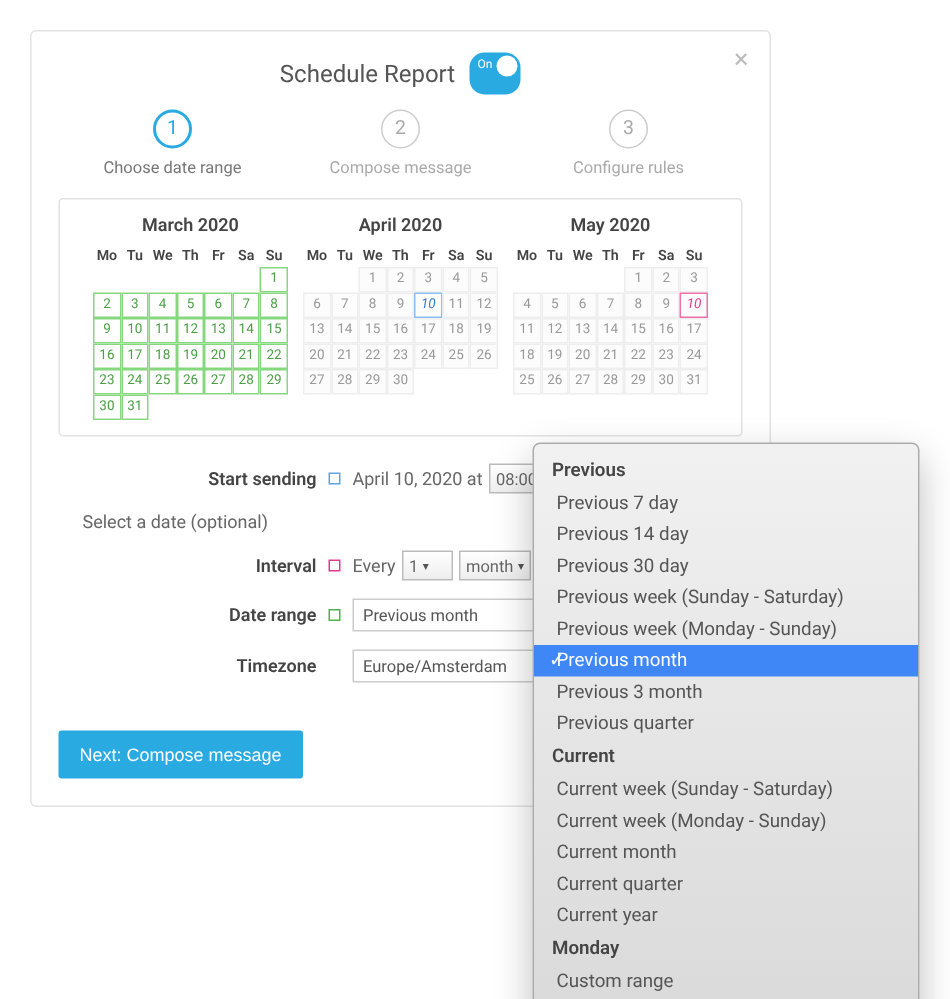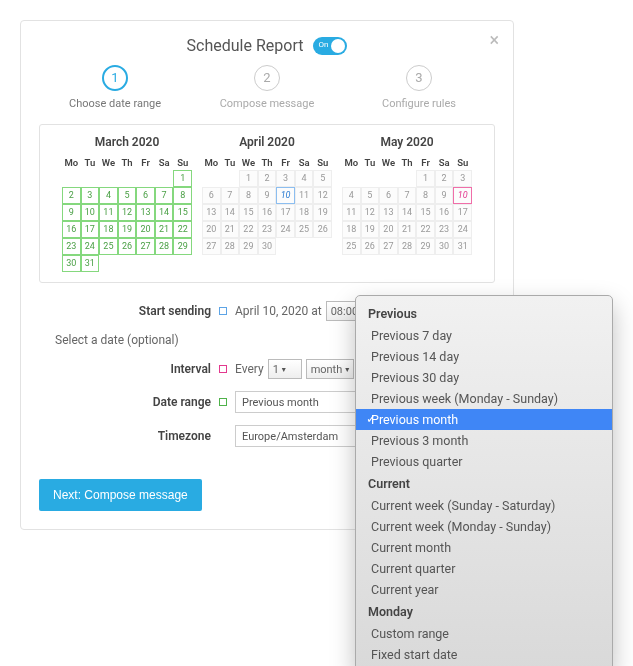--- a/index.html
+++ b/index.html
@@ -39,7 +39,7 @@
   .toggle {
     display: inline-block;
     width: 34px;
-    height: 18px;
+    height: 28px;
     background: #29abe2;
     border-radius: 10px;
     position: relative;

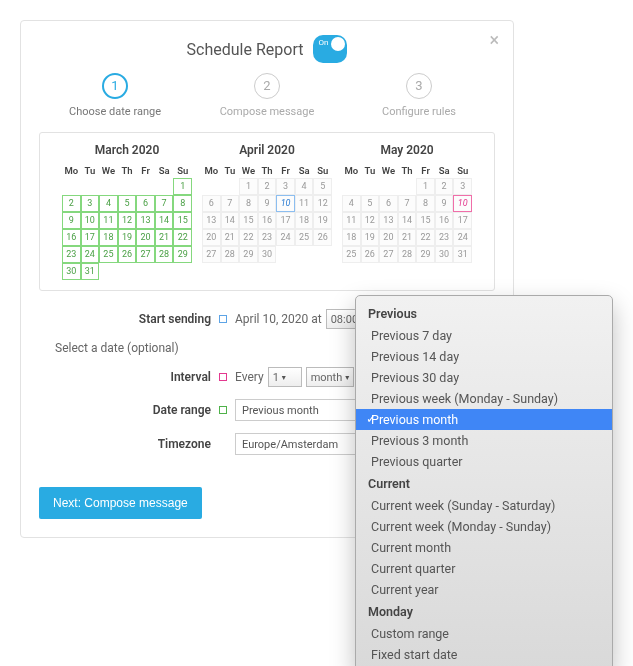--- a/index.html
+++ b/index.html
@@ -420,6 +420,7 @@
     <div class="item">Previous 7 day</div>
     <div class="item">Previous 14 day</div>
     <div class="item">Previous 30 day</div>
+    <div class="item">Previous week (Sunday - Saturday)</div>
     <div class="item">Previous week (Monday - Sunday)</div>
     <div class="item selected">Previous month</div>
     <div class="item">Previous 3 month</div>

